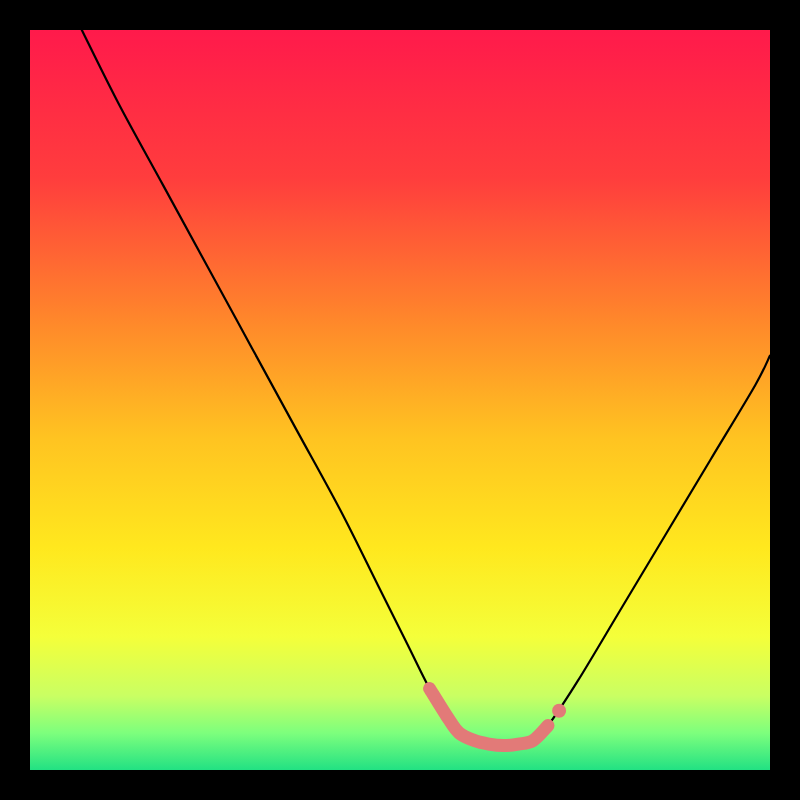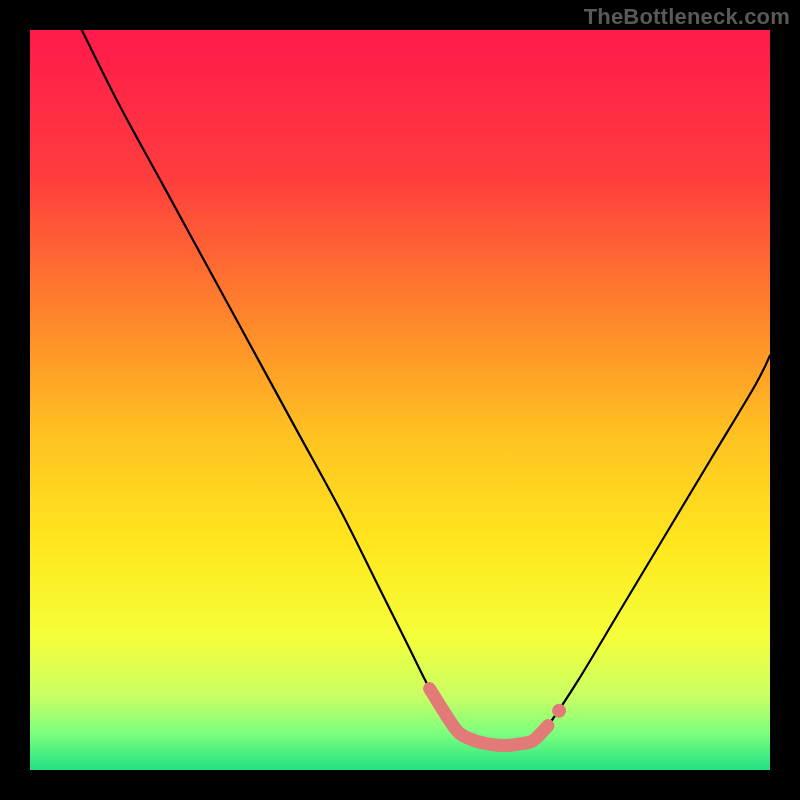--- a/index.html
+++ b/index.html
@@ -41,7 +41,6 @@
 <body>
 
 <div class="frame">
-  <div class="watermark">TheBottleneck.com</div>
 
   <div class="plot">
     <svg id="chart-svg" width="740" height="740" viewBox="0 0 740 740">

